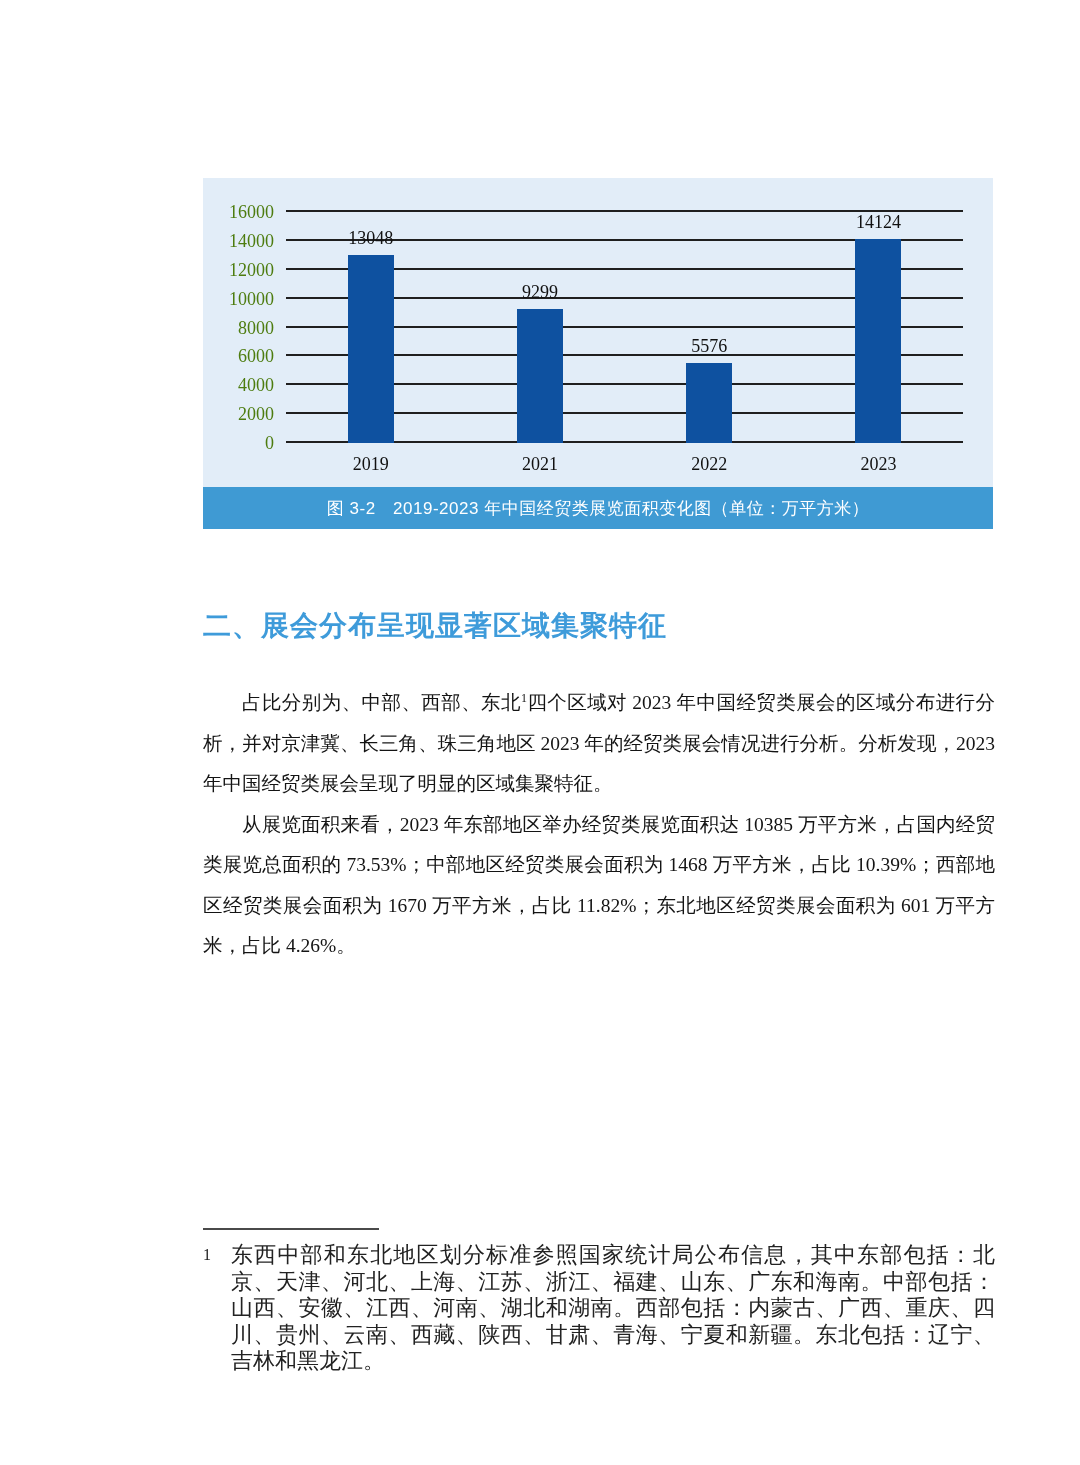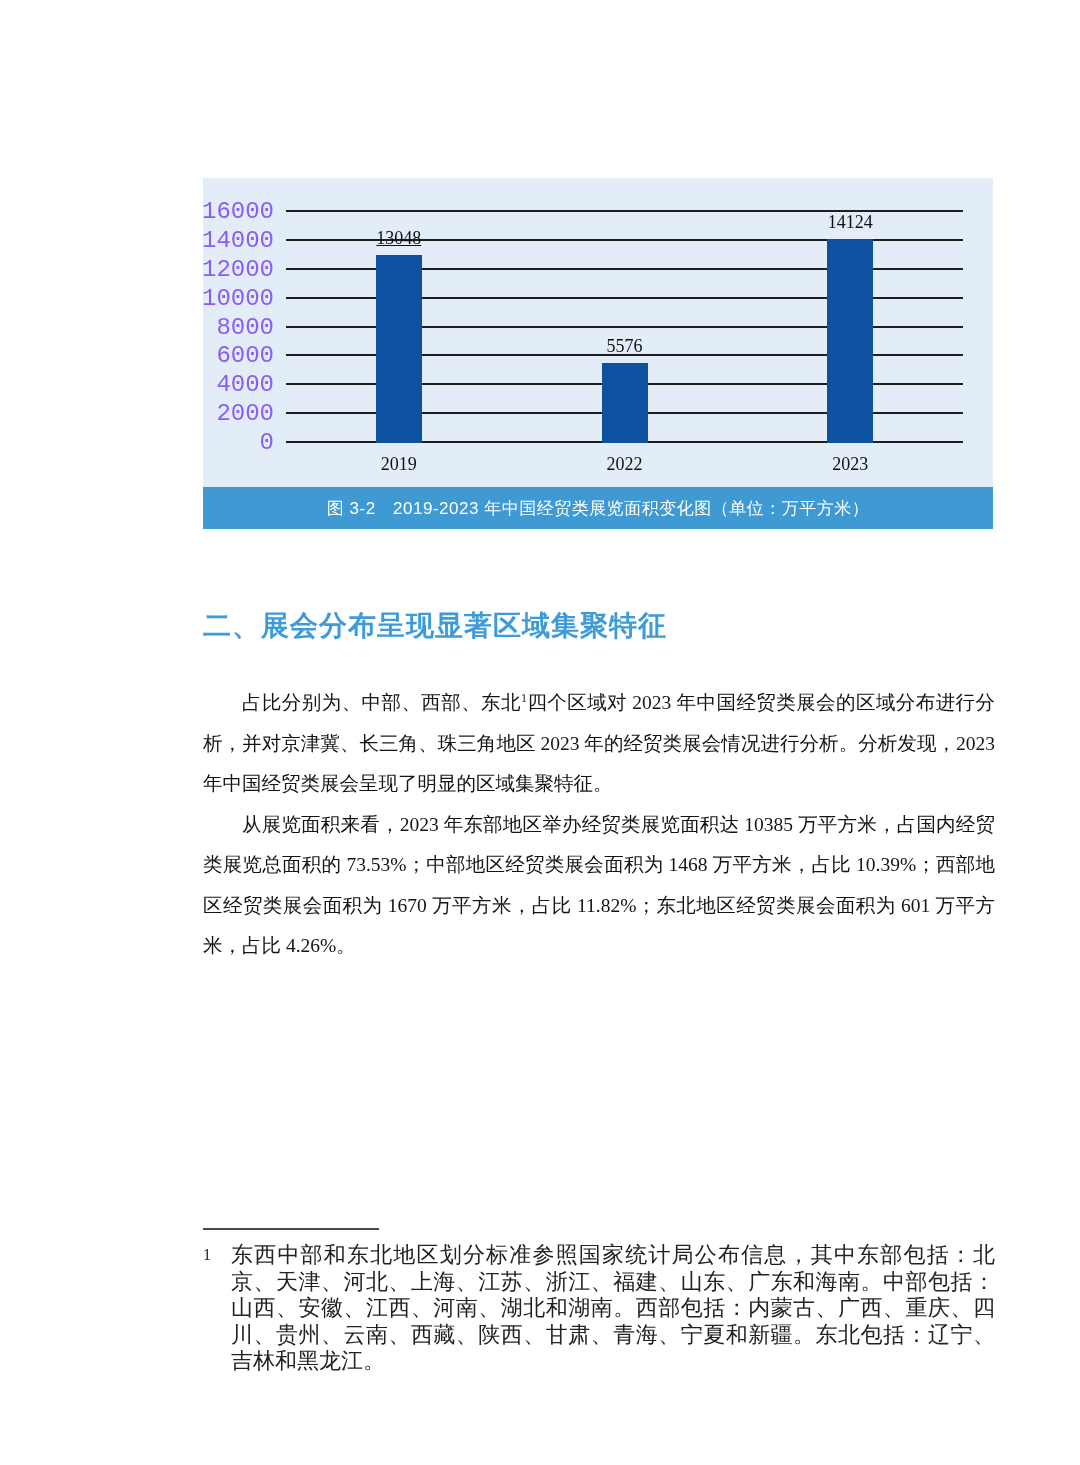--- a/index.html
+++ b/index.html
@@ -47,8 +47,8 @@
   }
   .ytick {
     position:absolute; right:calc(100% + 12px); transform:translateY(50%);
-    font-family:Liberation Mono, monospace;
-    font-size:24px; line-height:1; color:#8b5cf6; white-space:nowrap;
+    font-family:Liberation Serif, serif;
+    font-size:18px; line-height:1; color:#4d7c0f; white-space:nowrap;
   }
   .slots { position:absolute; left:0; right:0; top:0; bottom:0; display:flex; }
   .slot { flex:1; position:relative; }

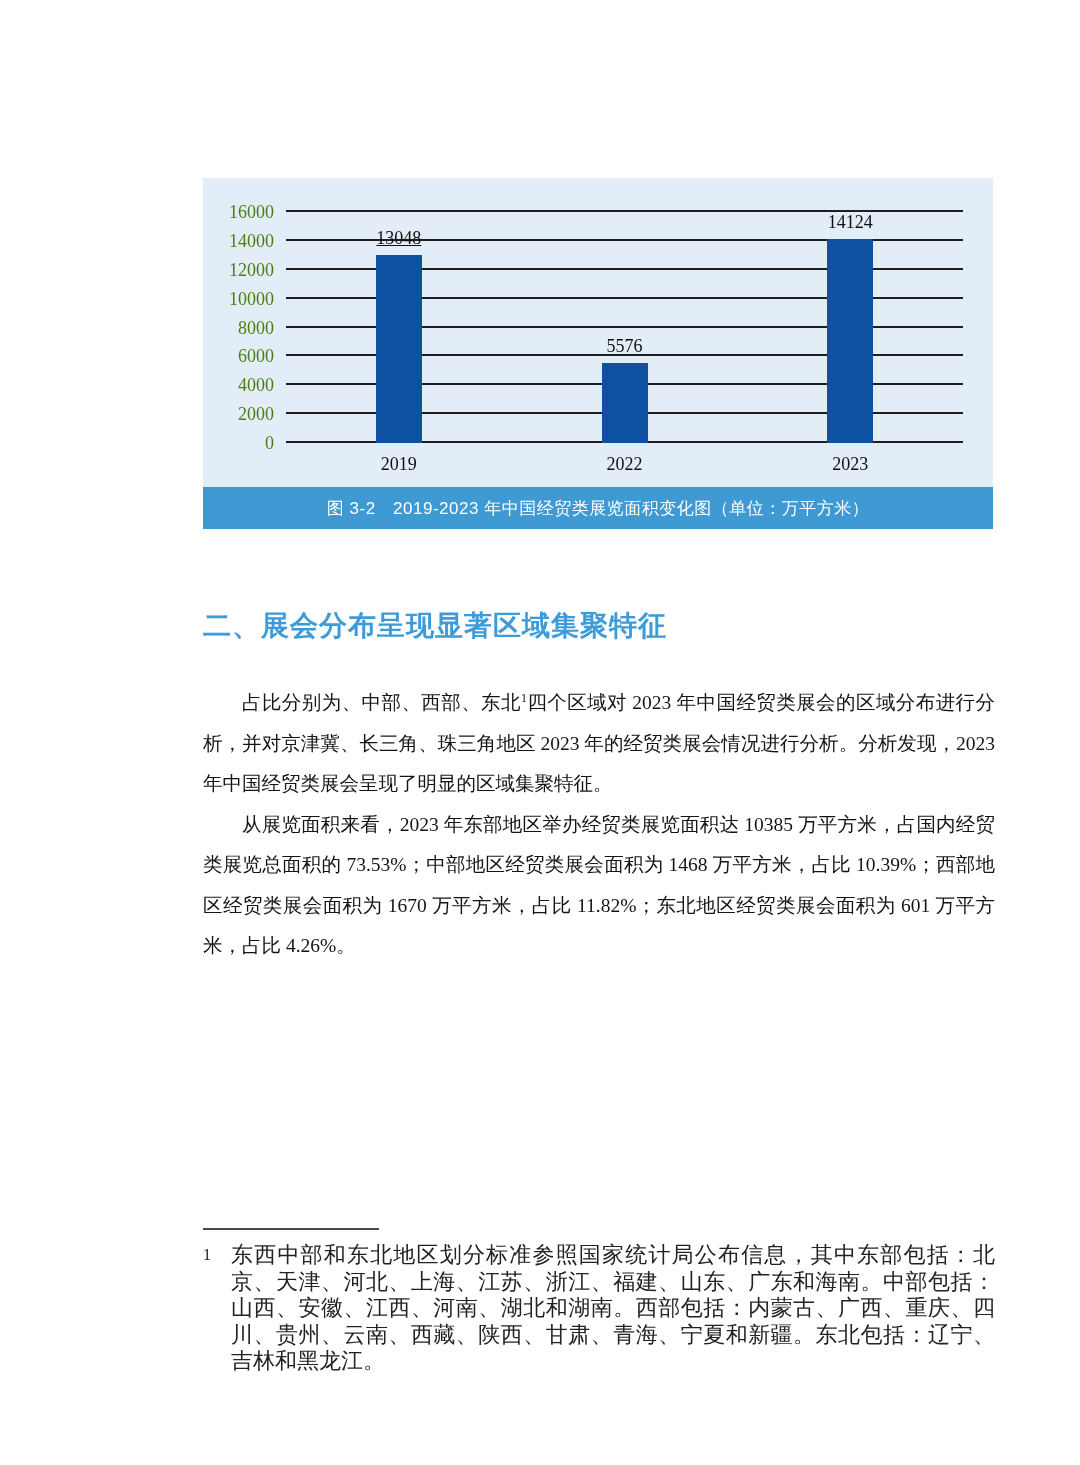--- a/index.html
+++ b/index.html
@@ -133,7 +133,7 @@
           <div class="slots">
             <div class="slot">
               <div class="bar" style="height: 81.55%;"></div>
-              <div class="value-label" style="bottom: calc(81.55% + 8px); text-decoration: underline;">13048</div>
+              <div class="value-label" style="bottom: calc(81.55% + 8px);">13048</div>
               <div class="xtick">2019</div>
             </div>
             <div class="slot">

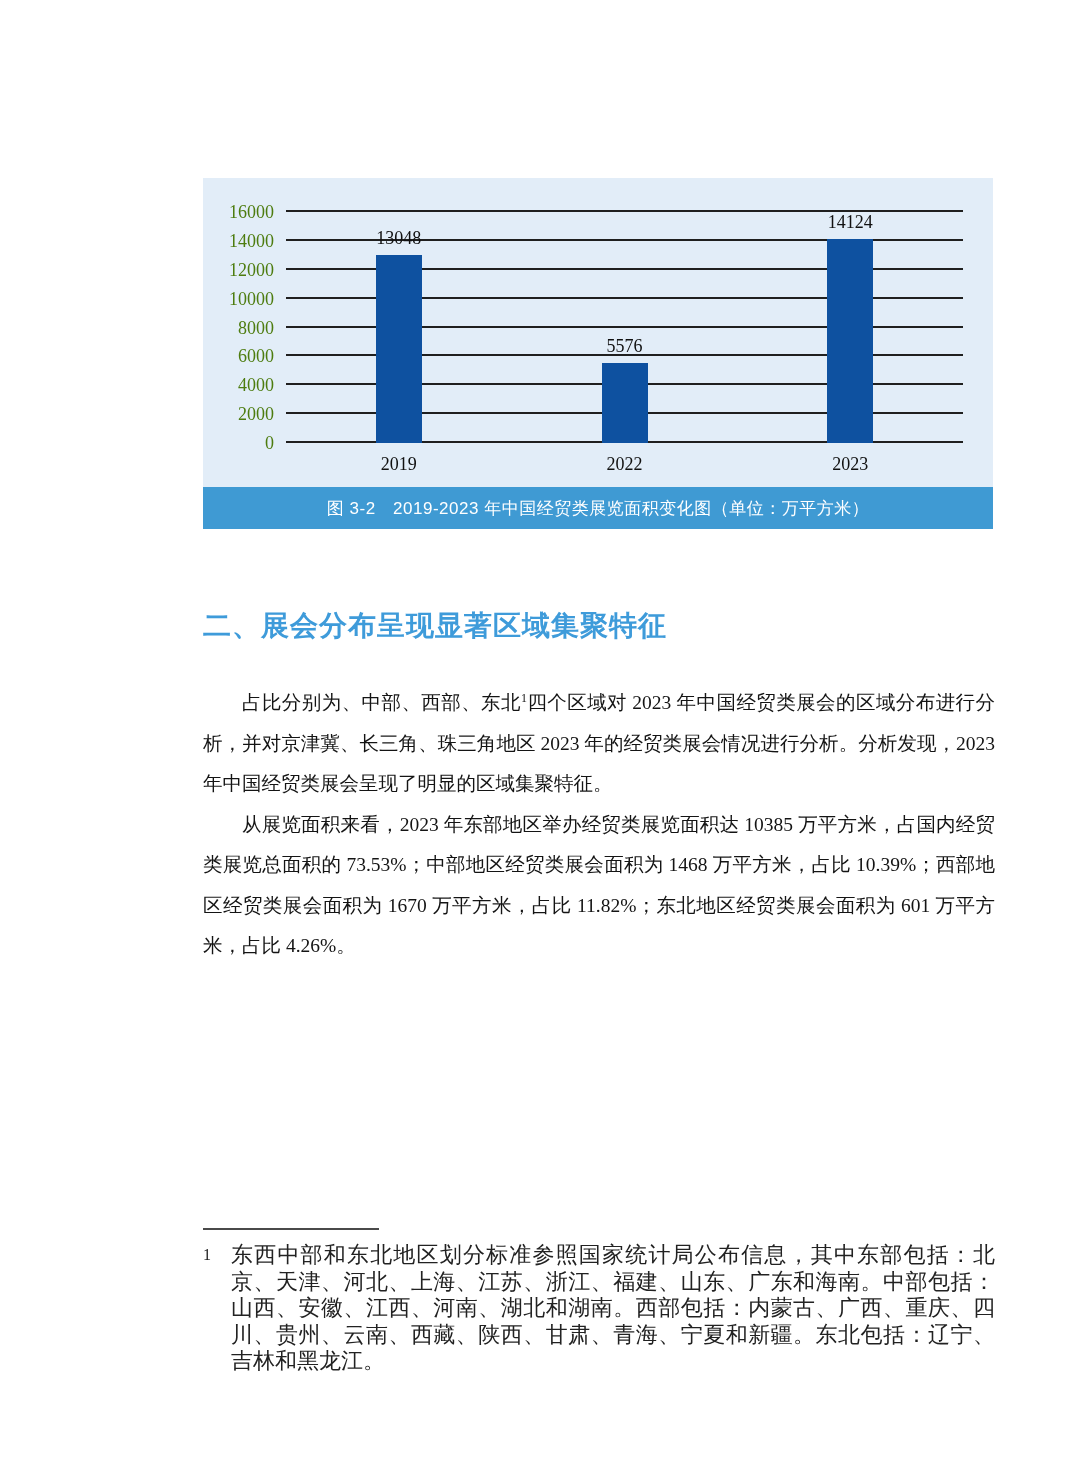--- a/index.html
+++ b/index.html
@@ -137,6 +137,11 @@
               <div class="xtick">2019</div>
             </div>
             <div class="slot">
+              <div class="bar" style="height: 58.1187%;"></div>
+              <div class="value-label" style="bottom: calc(58.1187% + 8px);">9299</div>
+              <div class="xtick">2021</div>
+            </div>
+            <div class="slot">
               <div class="bar" style="height: 34.85%;"></div>
               <div class="value-label" style="bottom: calc(34.85% + 8px);">5576</div>
               <div class="xtick">2022</div>

